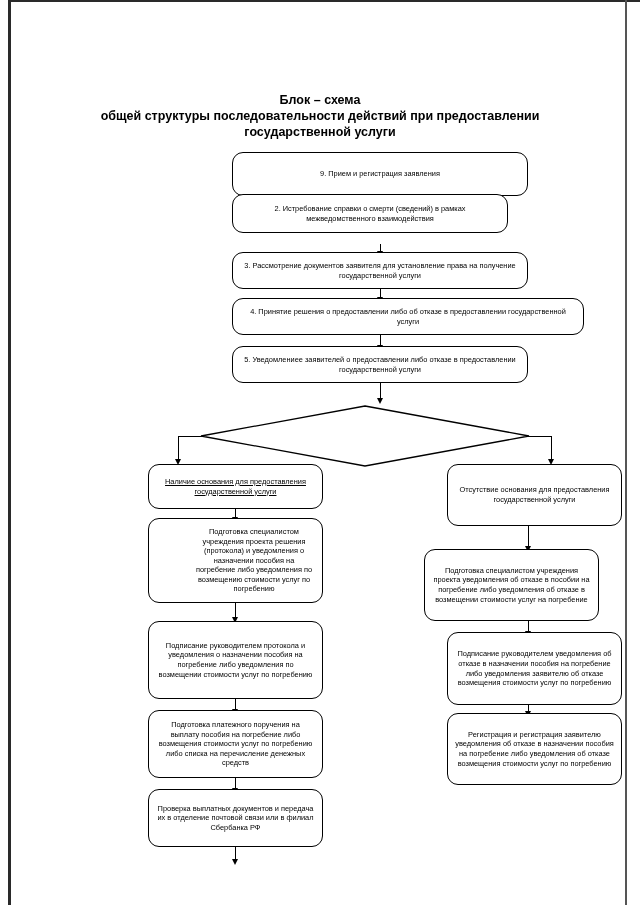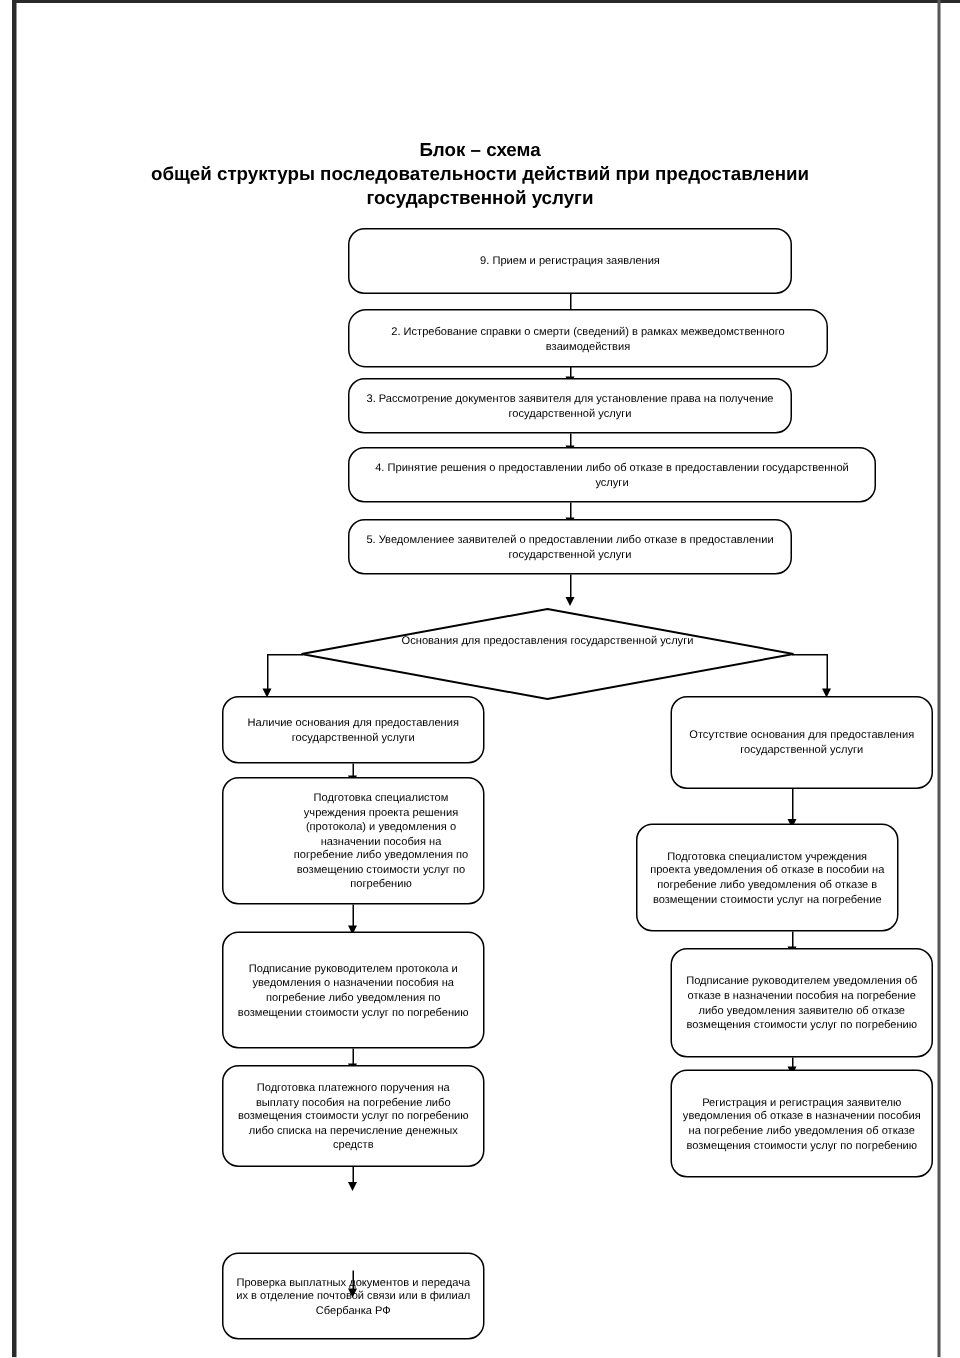--- a/index.html
+++ b/index.html
@@ -128,7 +128,7 @@
   <div class="vline" style="left:380px; top:196px; height:12px;"></div>
   <div class="arrowhead" style="left:376.5px; top:206px;"></div>
 
-  <div class="node" style="left:232px; top:206px; width:320px; height:39px;border-radius:12px;">
+  <div class="node" style="left:232px; top:194px; width:276px; height:39px;">
     <span>2. Истребование справки о смерти (сведений) в рамках межведомственного взаимодействия</span>
   </div>
 

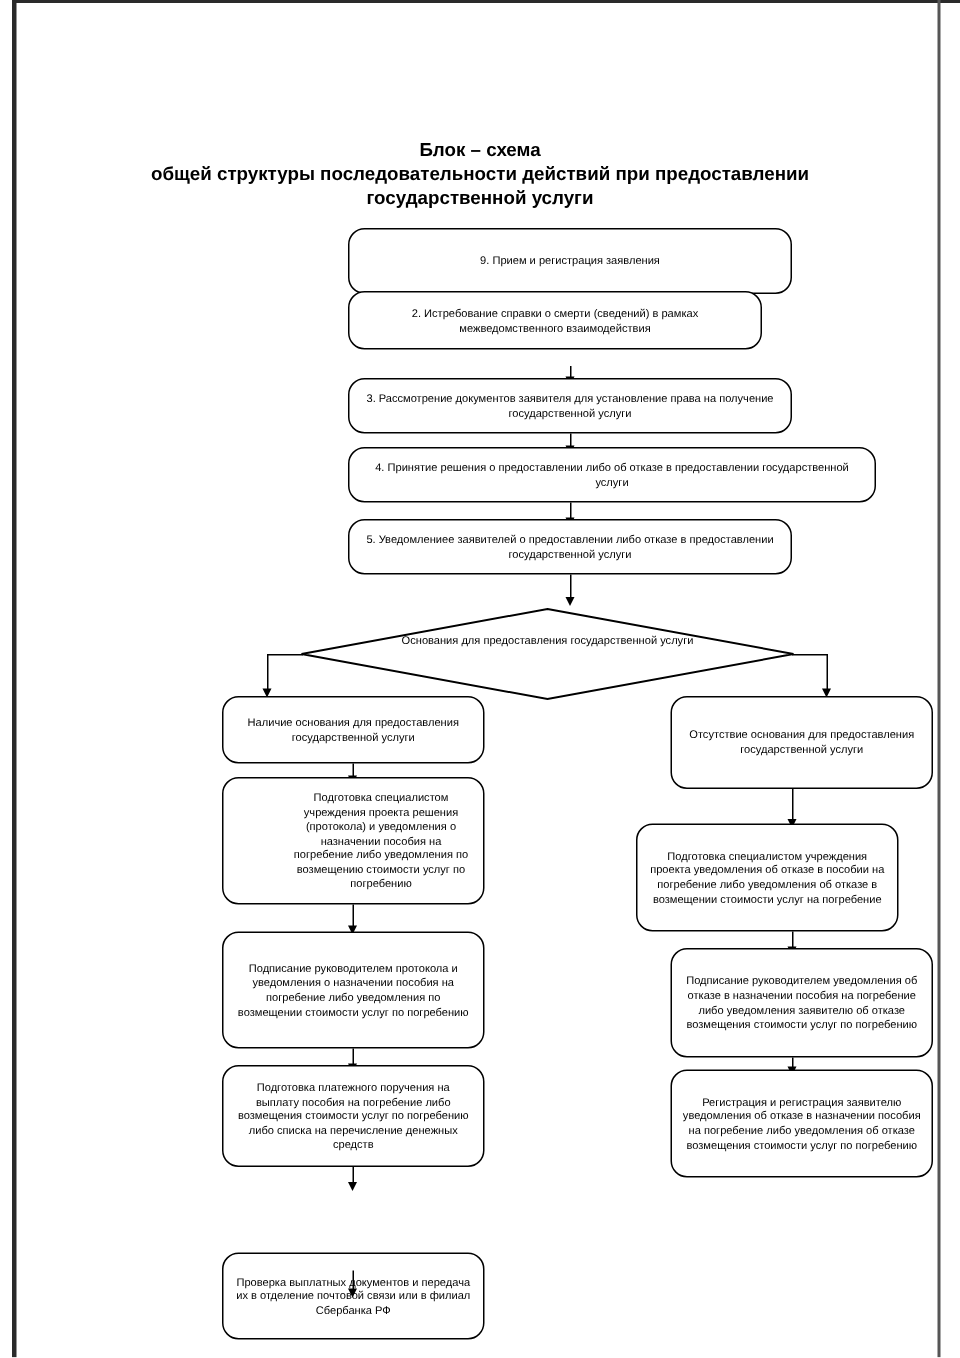--- a/index.html
+++ b/index.html
@@ -160,7 +160,6 @@
     <svg width="330" height="62" viewBox="0 0 330 62">
       <polygon points="165,1 329,31 165,61 1,31" fill="#ffffff" stroke="#000000" stroke-width="1.3"></polygon>
     </svg>
-    <div class="diamond-label">Основания для предоставления государственной  услуги</div>
   </div>
 
   <div class="hline" style="left:178px; top:436px; width:24px;"></div>

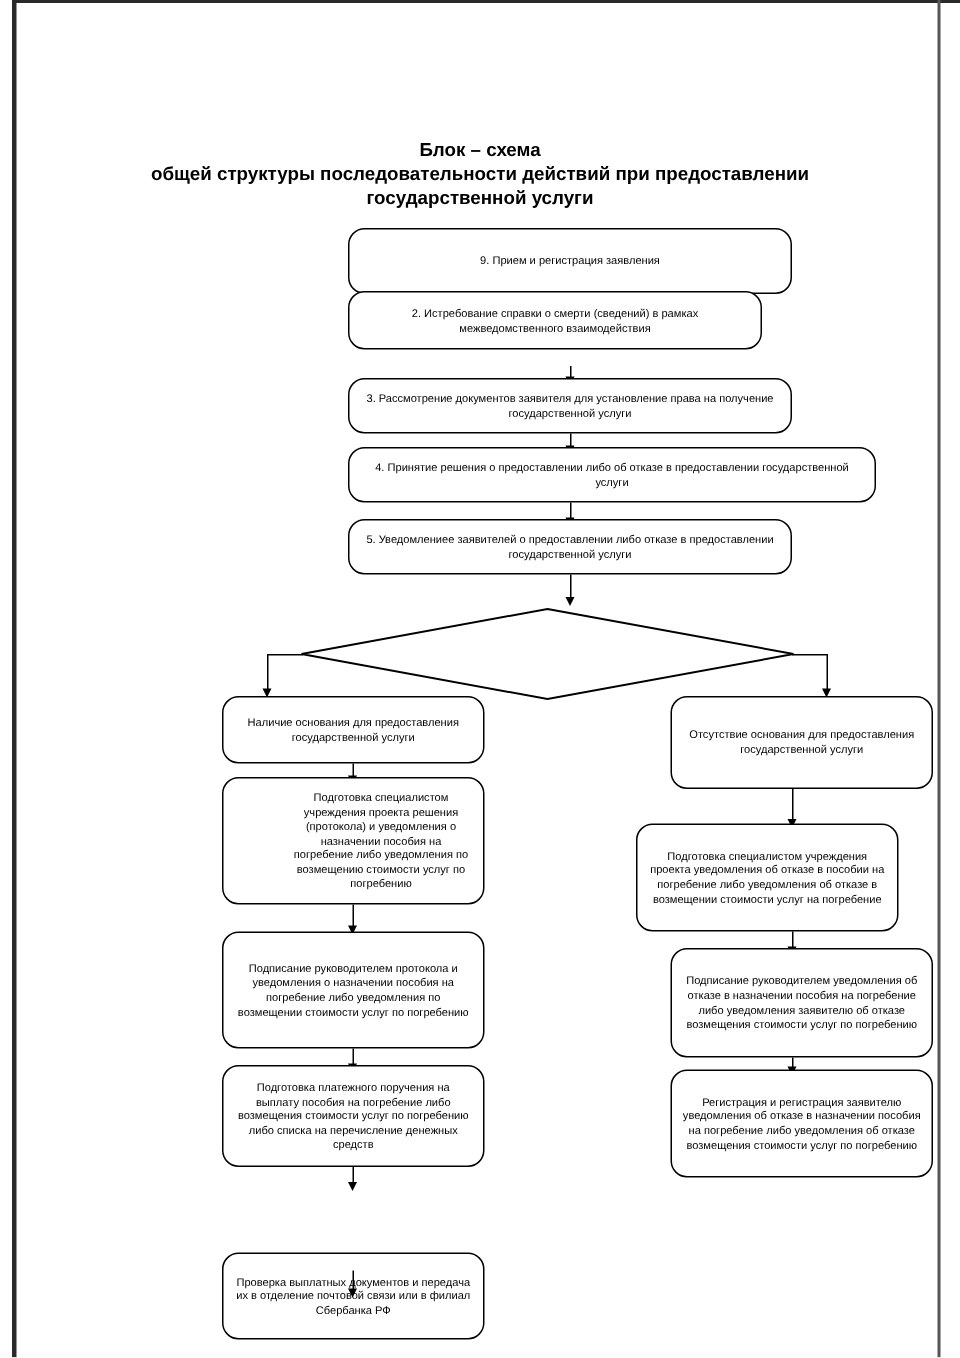--- a/index.html
+++ b/index.html
@@ -170,7 +170,7 @@
   <div class="vline" style="left:551px; top:436px; height:25px;"></div>
   <div class="arrowhead" style="left:547.5px; top:459px;"></div>
 
-  <div class="node" style="left:148px; top:464px; width:175px; height:45px;">
+  <div class="node" style="left:148px; top:464px; width:175px; height:45px;text-decoration:underline;">
     <span>Наличие основания для предоставления государственной услуги</span>
   </div>
 

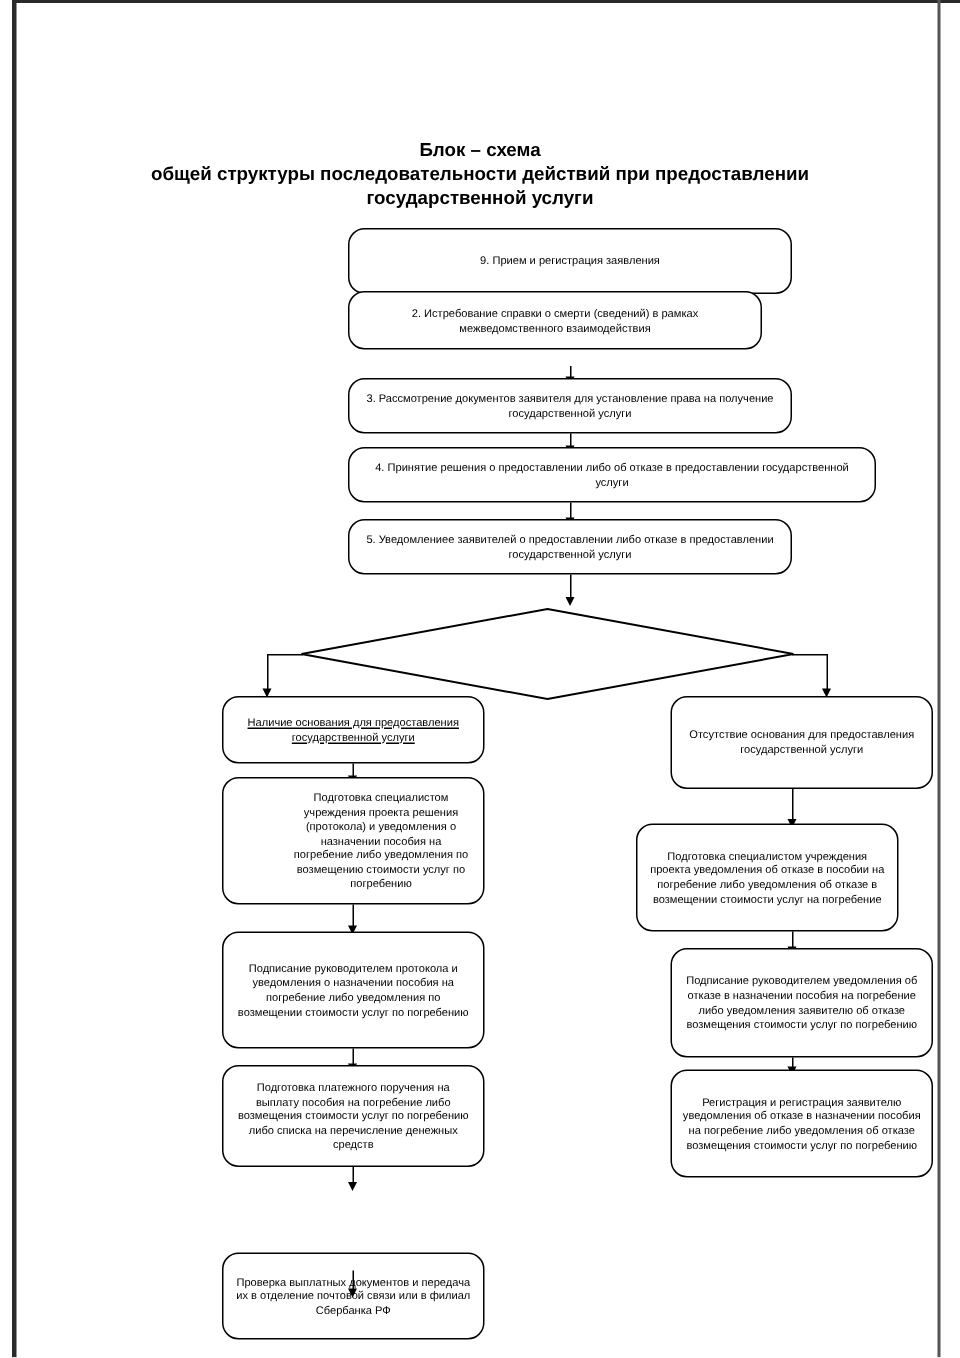--- a/index.html
+++ b/index.html
@@ -198,7 +198,7 @@
   <div class="vline" style="left:235px; top:778px; height:12px;"></div>
   <div class="arrowhead" style="left:231.5px; top:788px;"></div>
 
-  <div class="node" style="left:148px; top:789px; width:175px; height:58px;margin-top:46px;">
+  <div class="node" style="left:148px; top:789px; width:175px; height:58px;">
     <span>Проверка выплатных документов и передача их в отделение почтовой связи или в филиал Сбербанка РФ</span>
   </div>
 

